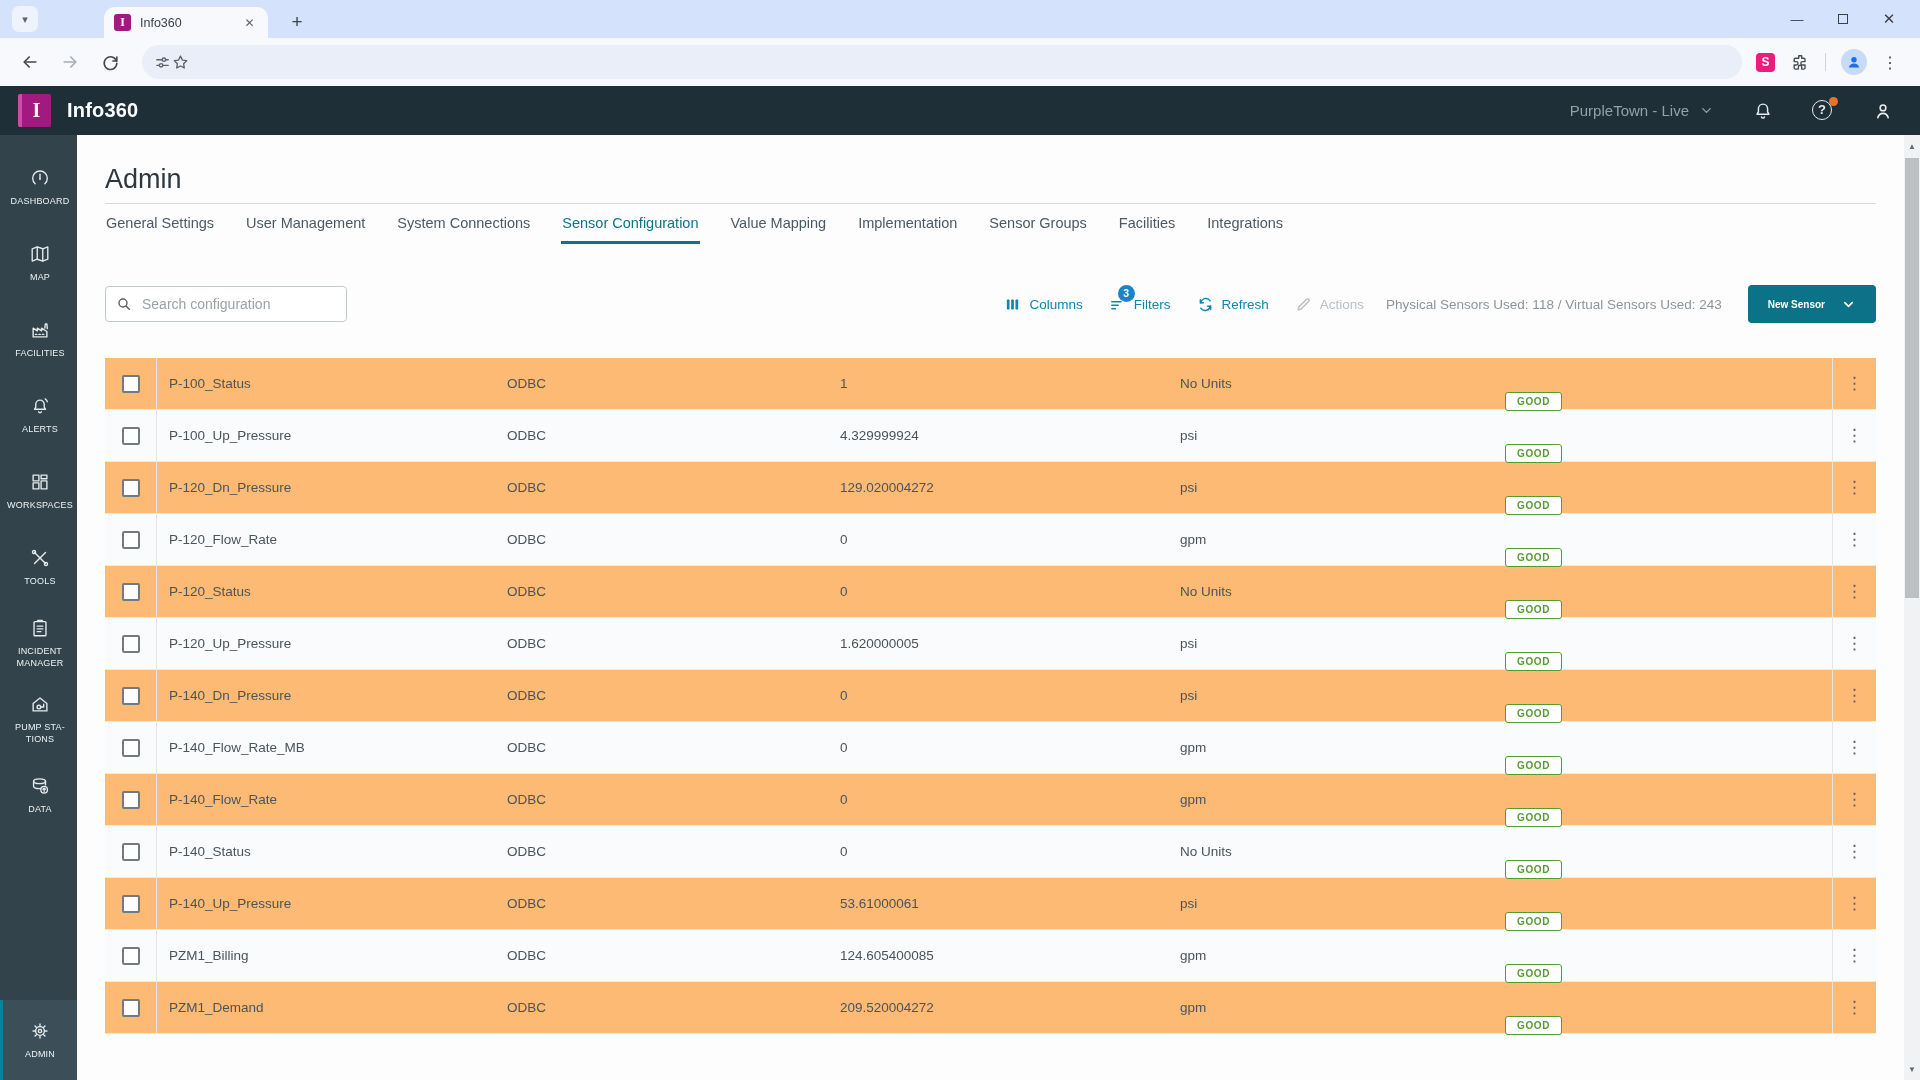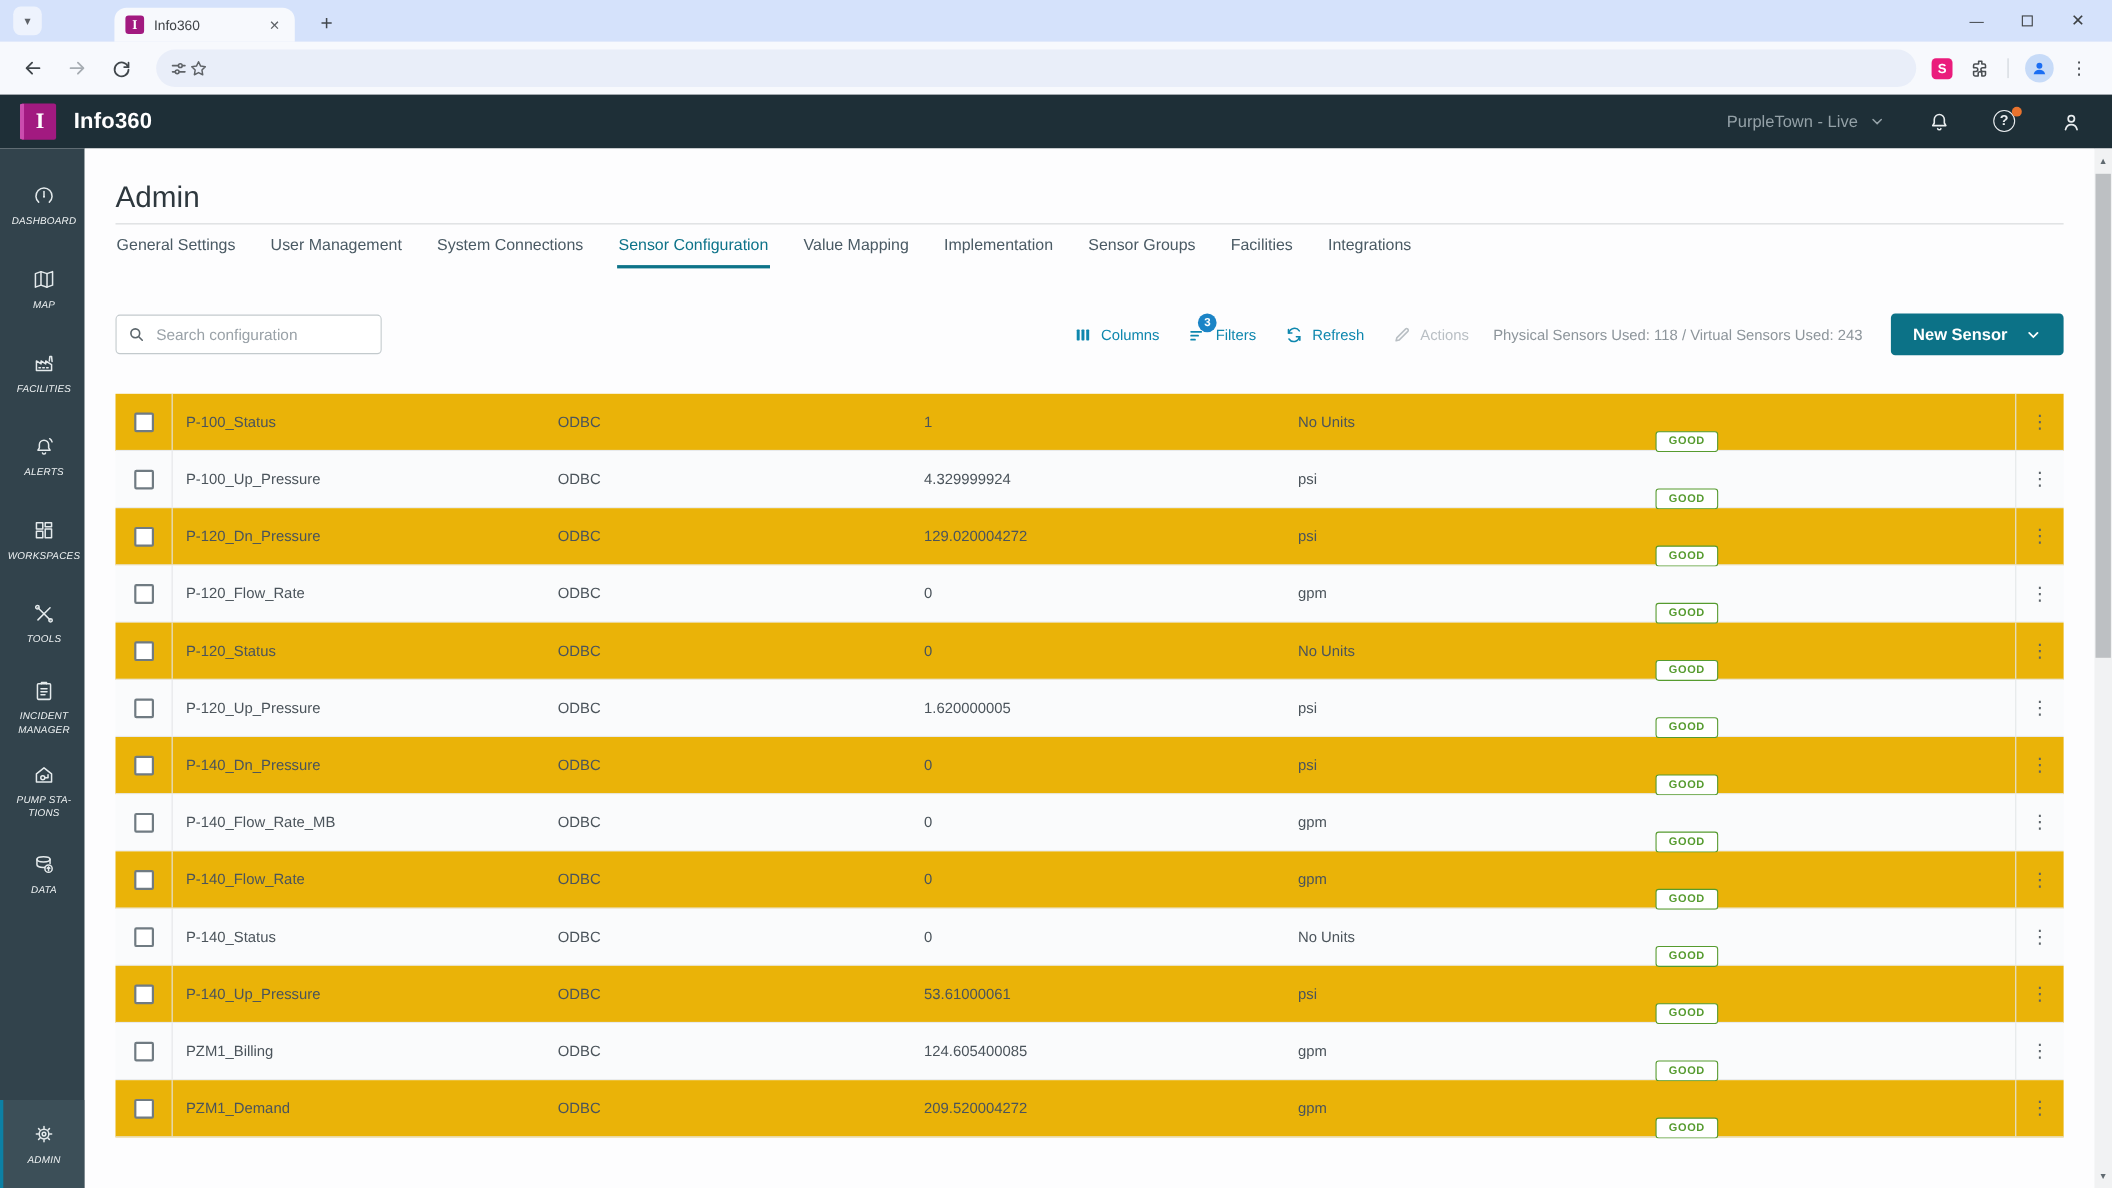--- a/index.html
+++ b/index.html
@@ -42,7 +42,7 @@
   .s-item { width:77px; min-height:76px; display:flex; flex-direction:column; align-items:center; justify-content:center; padding:8px 4px; border-left:3px solid transparent; }
   .s-item .s-icon { width:22px; height:22px; color:#e4eaec; }
   .s-item .s-icon svg { width:22px; height:22px; display:block; }
-  .s-label { margin-top:7px; font-size:9px; color:#eef2f3; text-align:center; line-height:1.25; letter-spacing:.2px; max-width:66px;font-style:italic; }
+  .s-label { margin-top:7px; font-size:9px; color:#eef2f3; text-align:center; line-height:1.25; letter-spacing:.2px; max-width:66px; }
   .s-item.active { margin-top:auto; min-height:80px; background:#3c4f58; border-left:3px solid #0c80a4; }
 
   

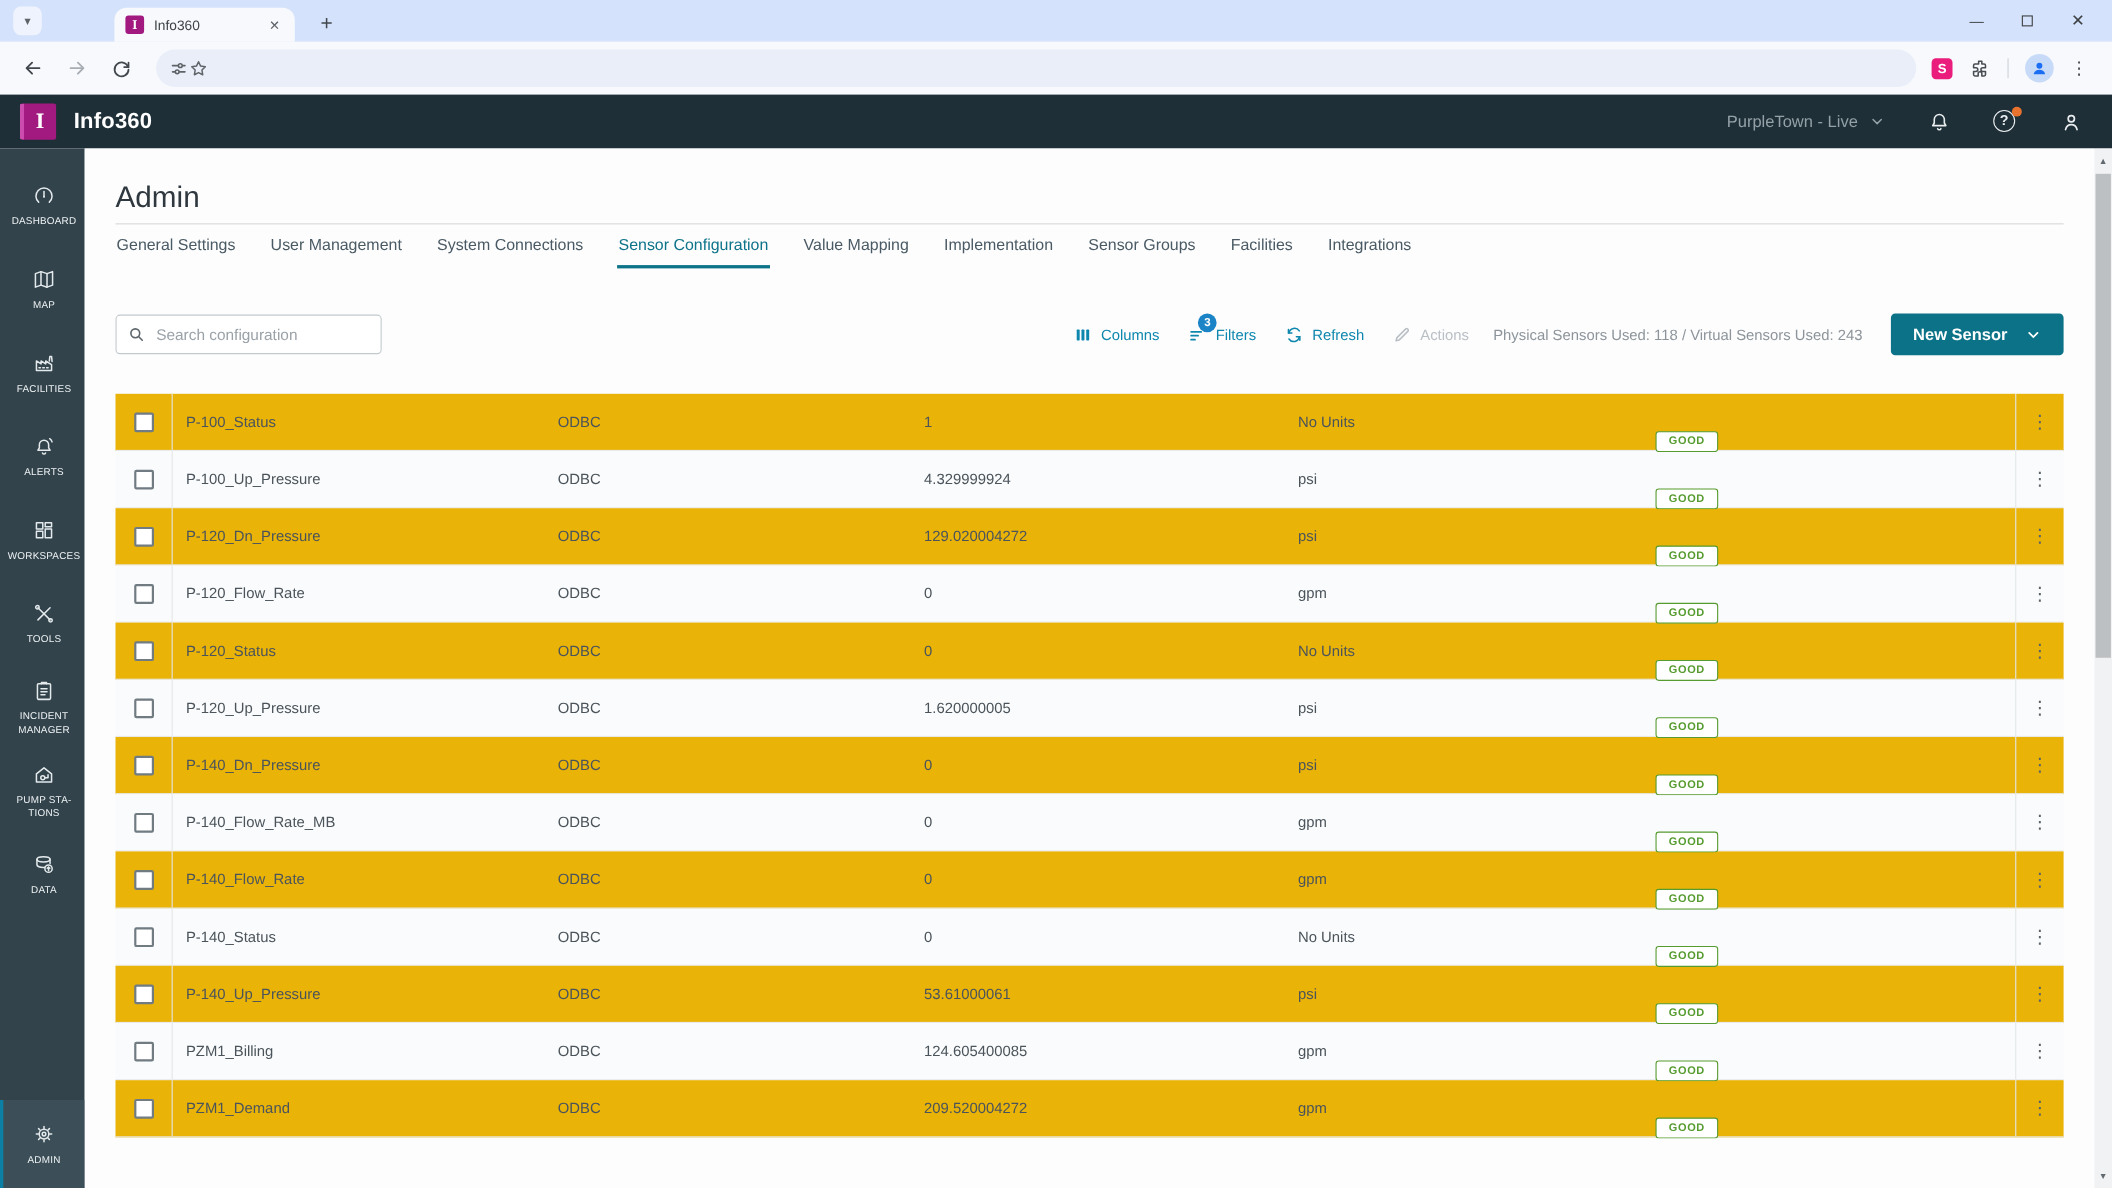--- a/index.html
+++ b/index.html
@@ -65,7 +65,7 @@
   .tb-btn.disabled { color:#b9bfc4; cursor:default; }
   .filters-badge { position:absolute; top:-11px; left:9px; min-width:17px; height:17px; border-radius:50%; background:var(--badge_blue,#1b84c6); color:#fff; font-size:10.5px; font-weight:bold; display:flex; align-items:center; justify-content:center; }
   .usage { font-size:13.5px; color:#8d959b; margin-left:-4px; }
-  .new-sensor { height:38px; background:var(--accent_teal,#0c7287); border:none; border-radius:4px; color:#fff; font-family:inherit; font-size:15px; font-weight:bold; display:flex; align-items:center; gap:16px; padding:0 20px; cursor:pointer; }
+  .new-sensor { height:38px; background:var(--accent_teal,#0c7287); border:none; border-radius:4px; color:#fff; font-family:inherit; font-size:10px; font-weight:bold; display:flex; align-items:center; gap:16px; padding:0 20px; cursor:pointer; }
 
   
   .table { margin-top:32px; }

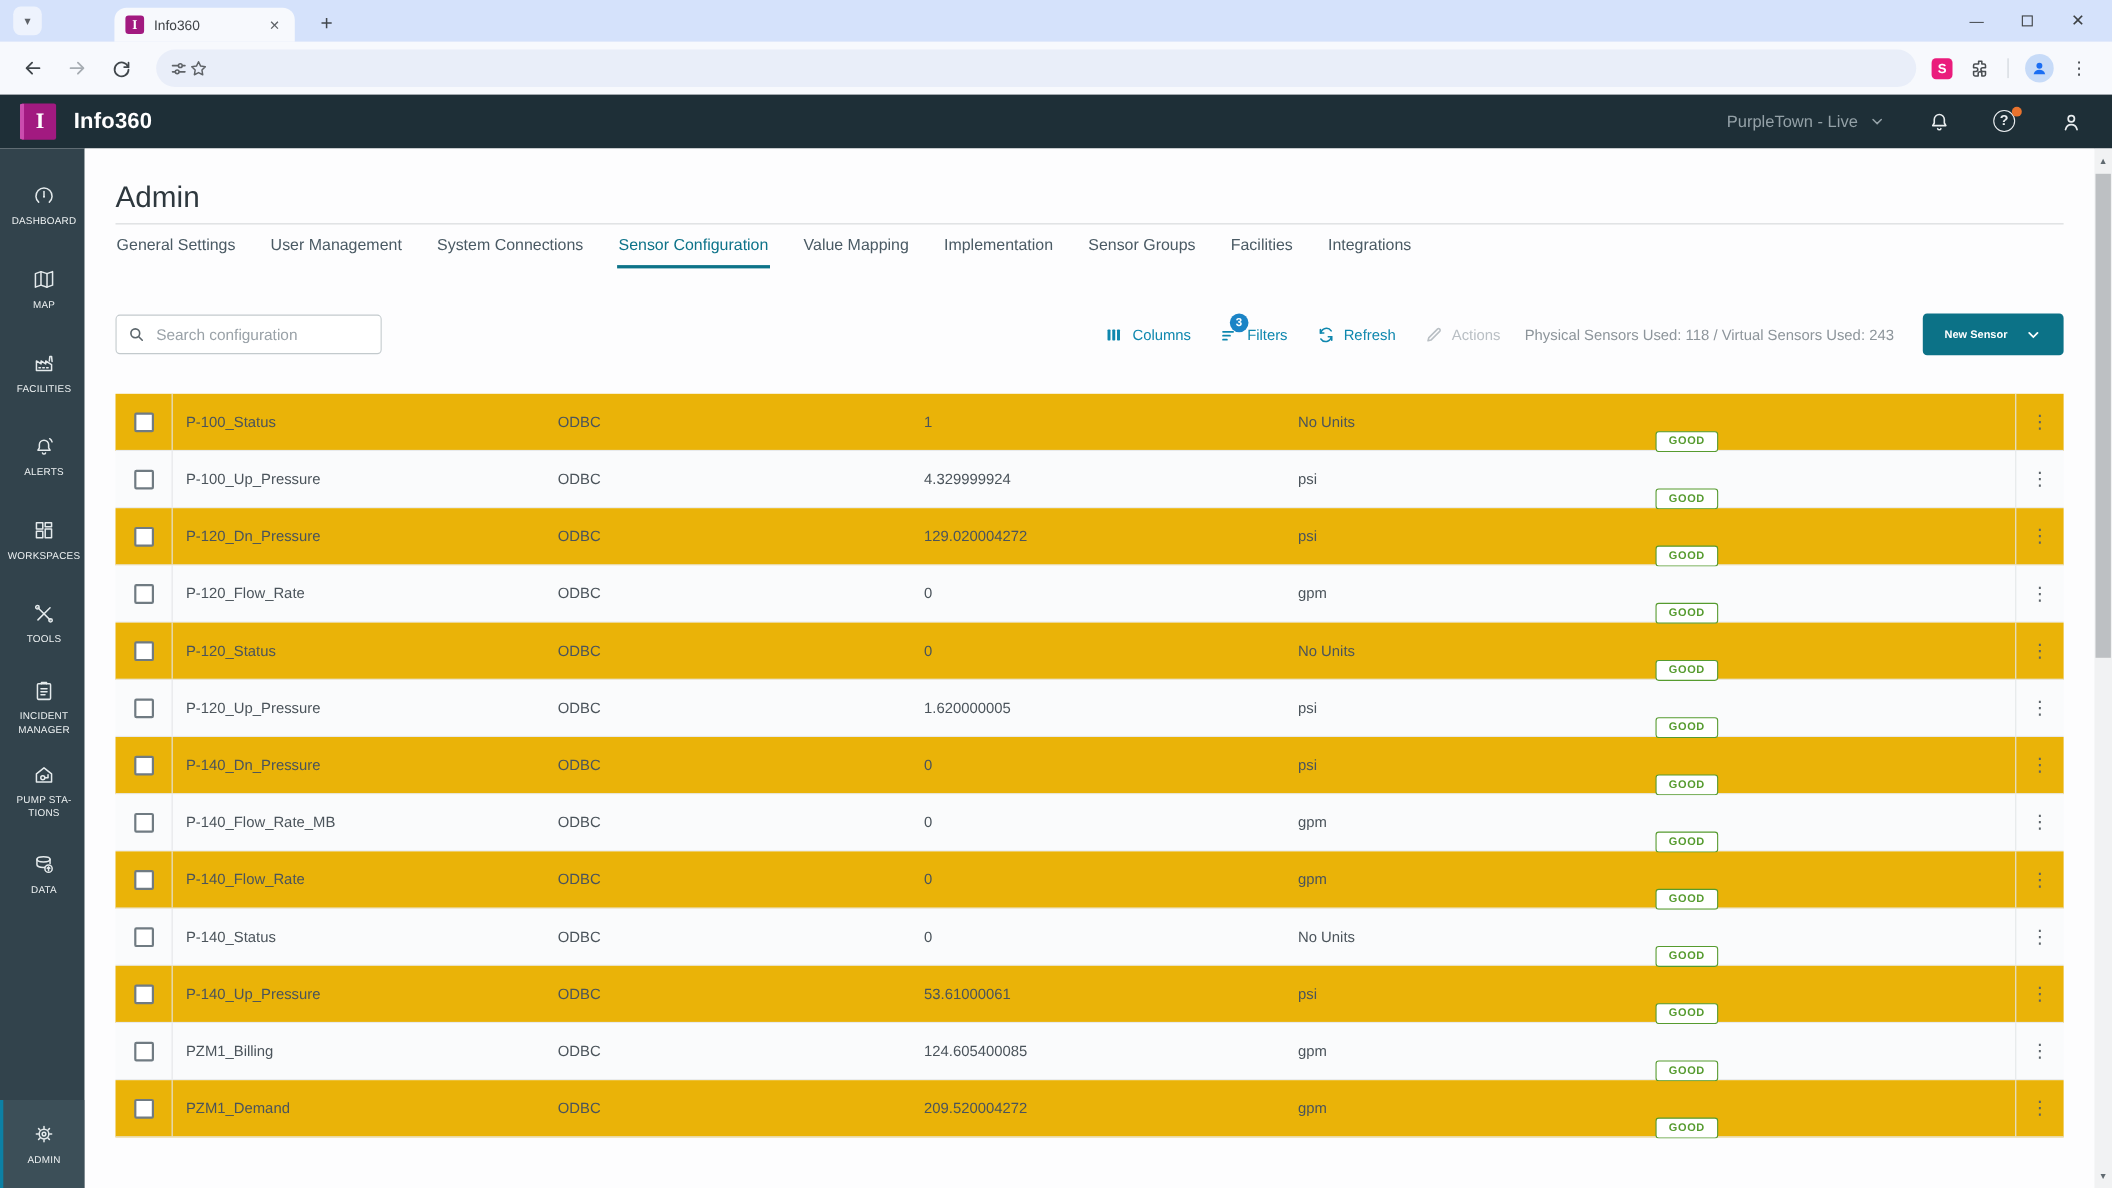--- a/index.html
+++ b/index.html
@@ -71,7 +71,7 @@
   .table { margin-top:32px; }
   .thead, .trow { display:grid; grid-template-columns:52px 338px 333px 340px 329px 335px 44px; align-items:center; }
   .thead { height:38px; background:#f7f8f9; border-bottom:1px solid #dcdfe1; font-size:13.5px; color:#363f45; }
-  .trow { height:52px; border-bottom:1px solid #e8eaec; font-size:13.5px; color:#4b545b; background:#eab308; }
+  .trow { height:52px; border-bottom:1px solid #e8eaec; font-size:13.5px; color:#4b545b; background:#fdba74; }
   .trow.even { background:#fafbfc; }
   .cell { padding:0 12px; overflow:hidden; white-space:nowrap; }
   .c-check { display:flex; justify-content:center; align-self:stretch; align-items:center; border-right:1px solid #e4e6e8; }

